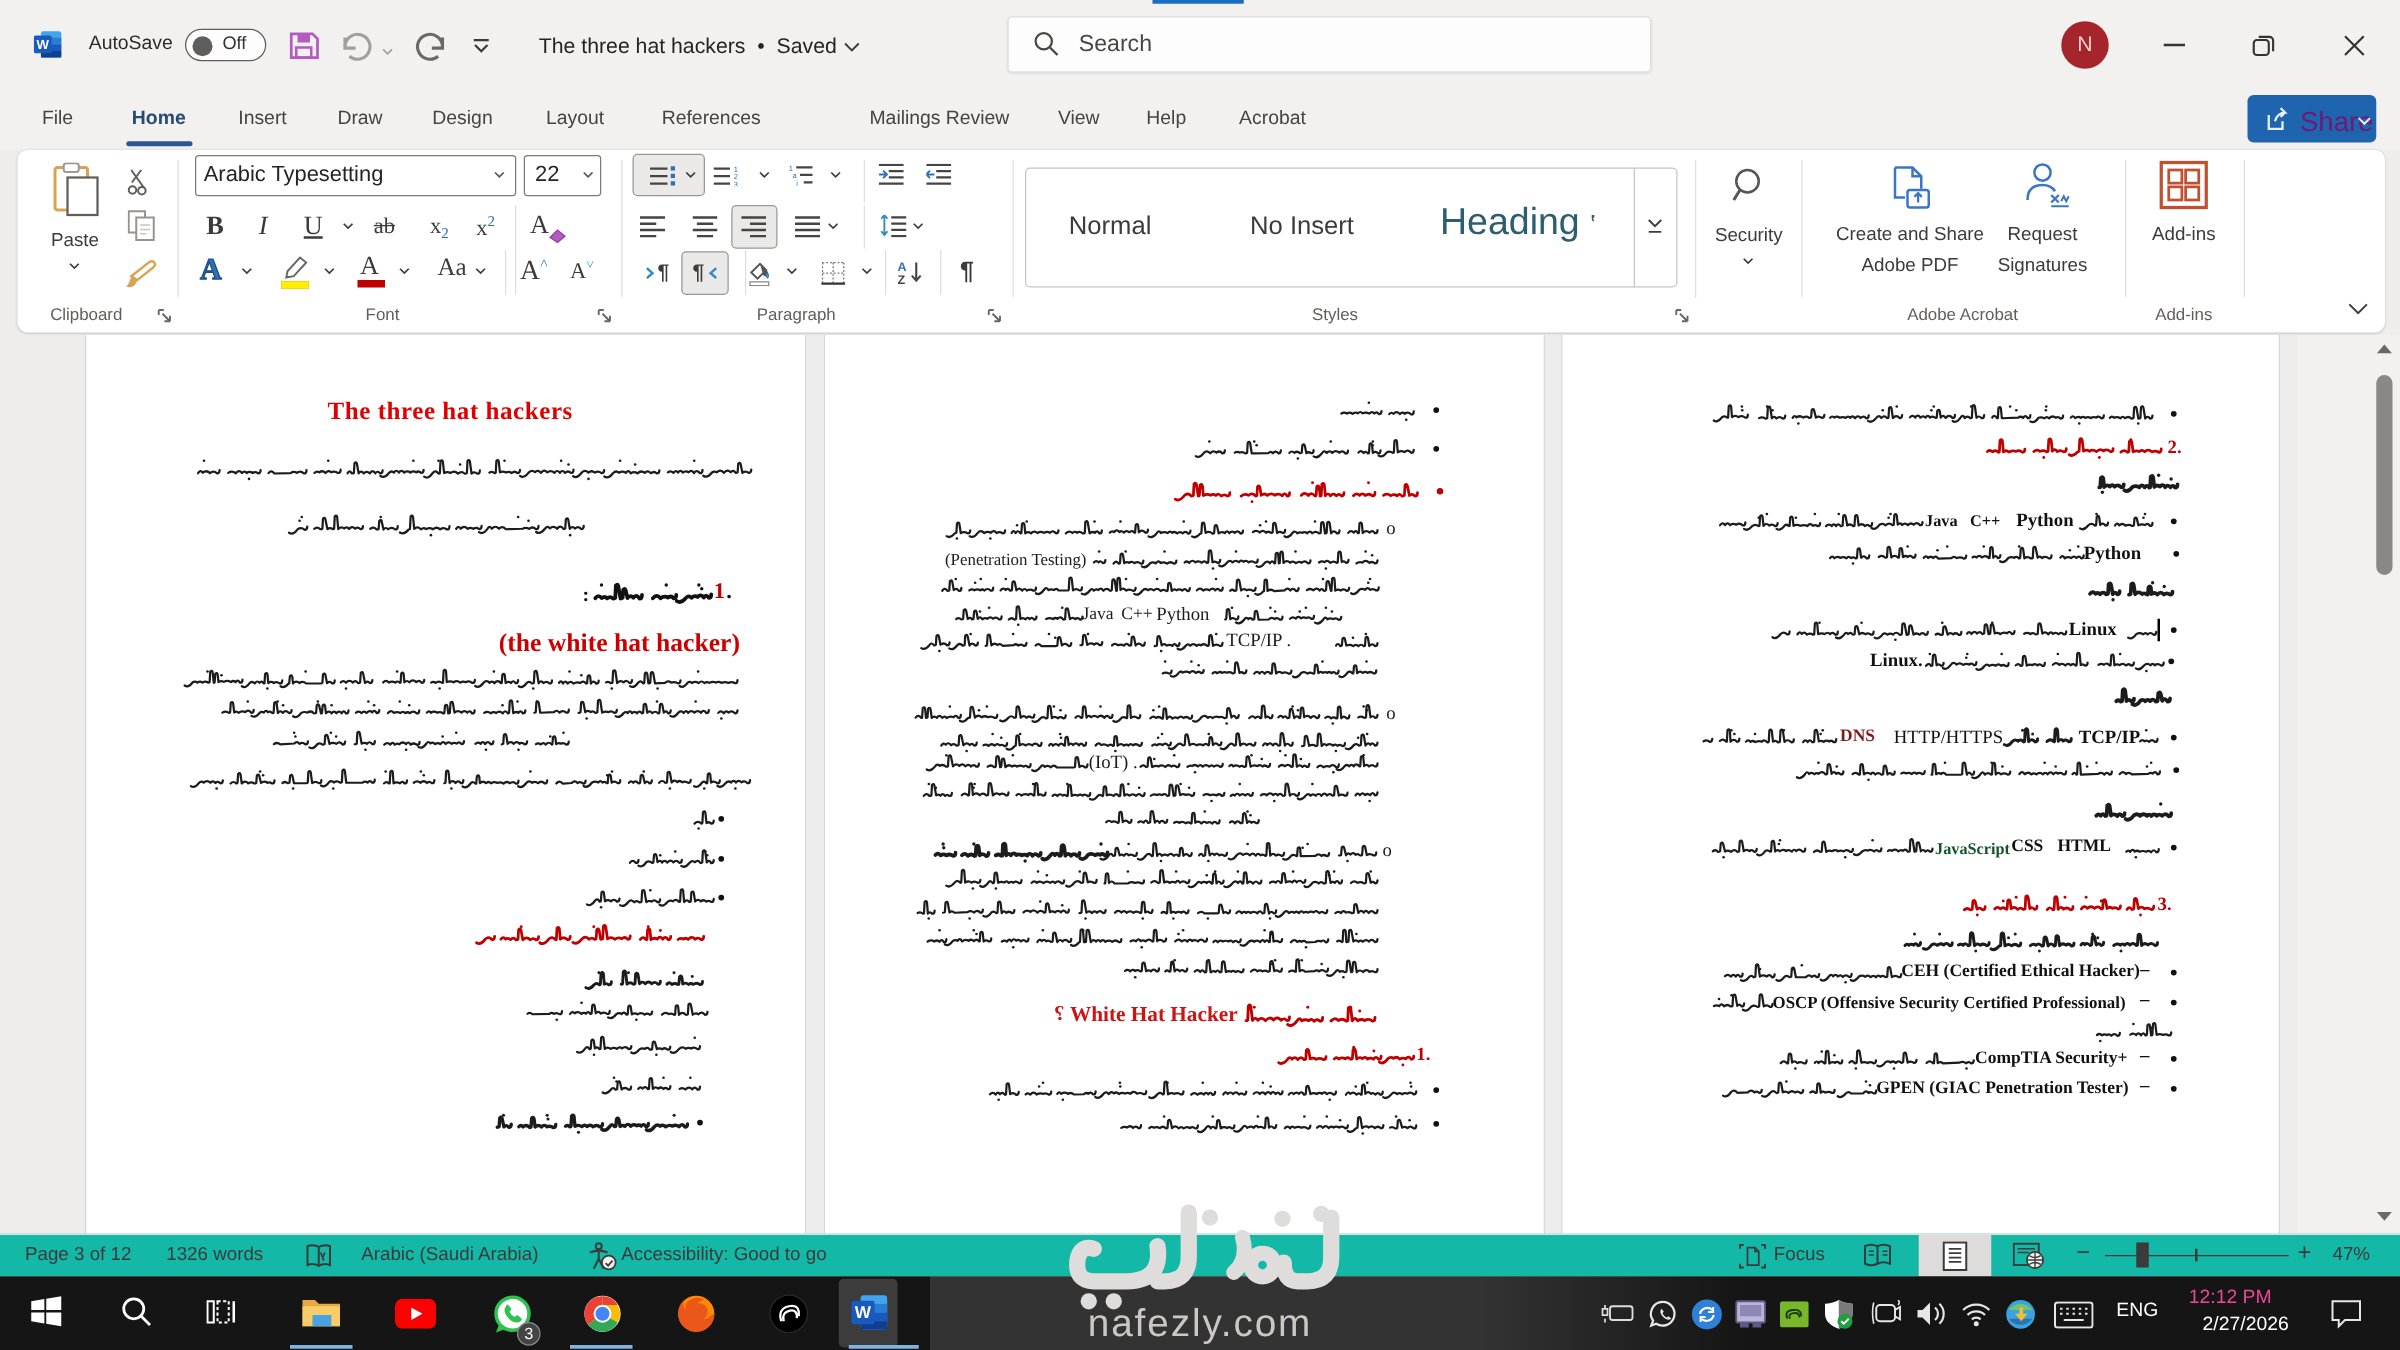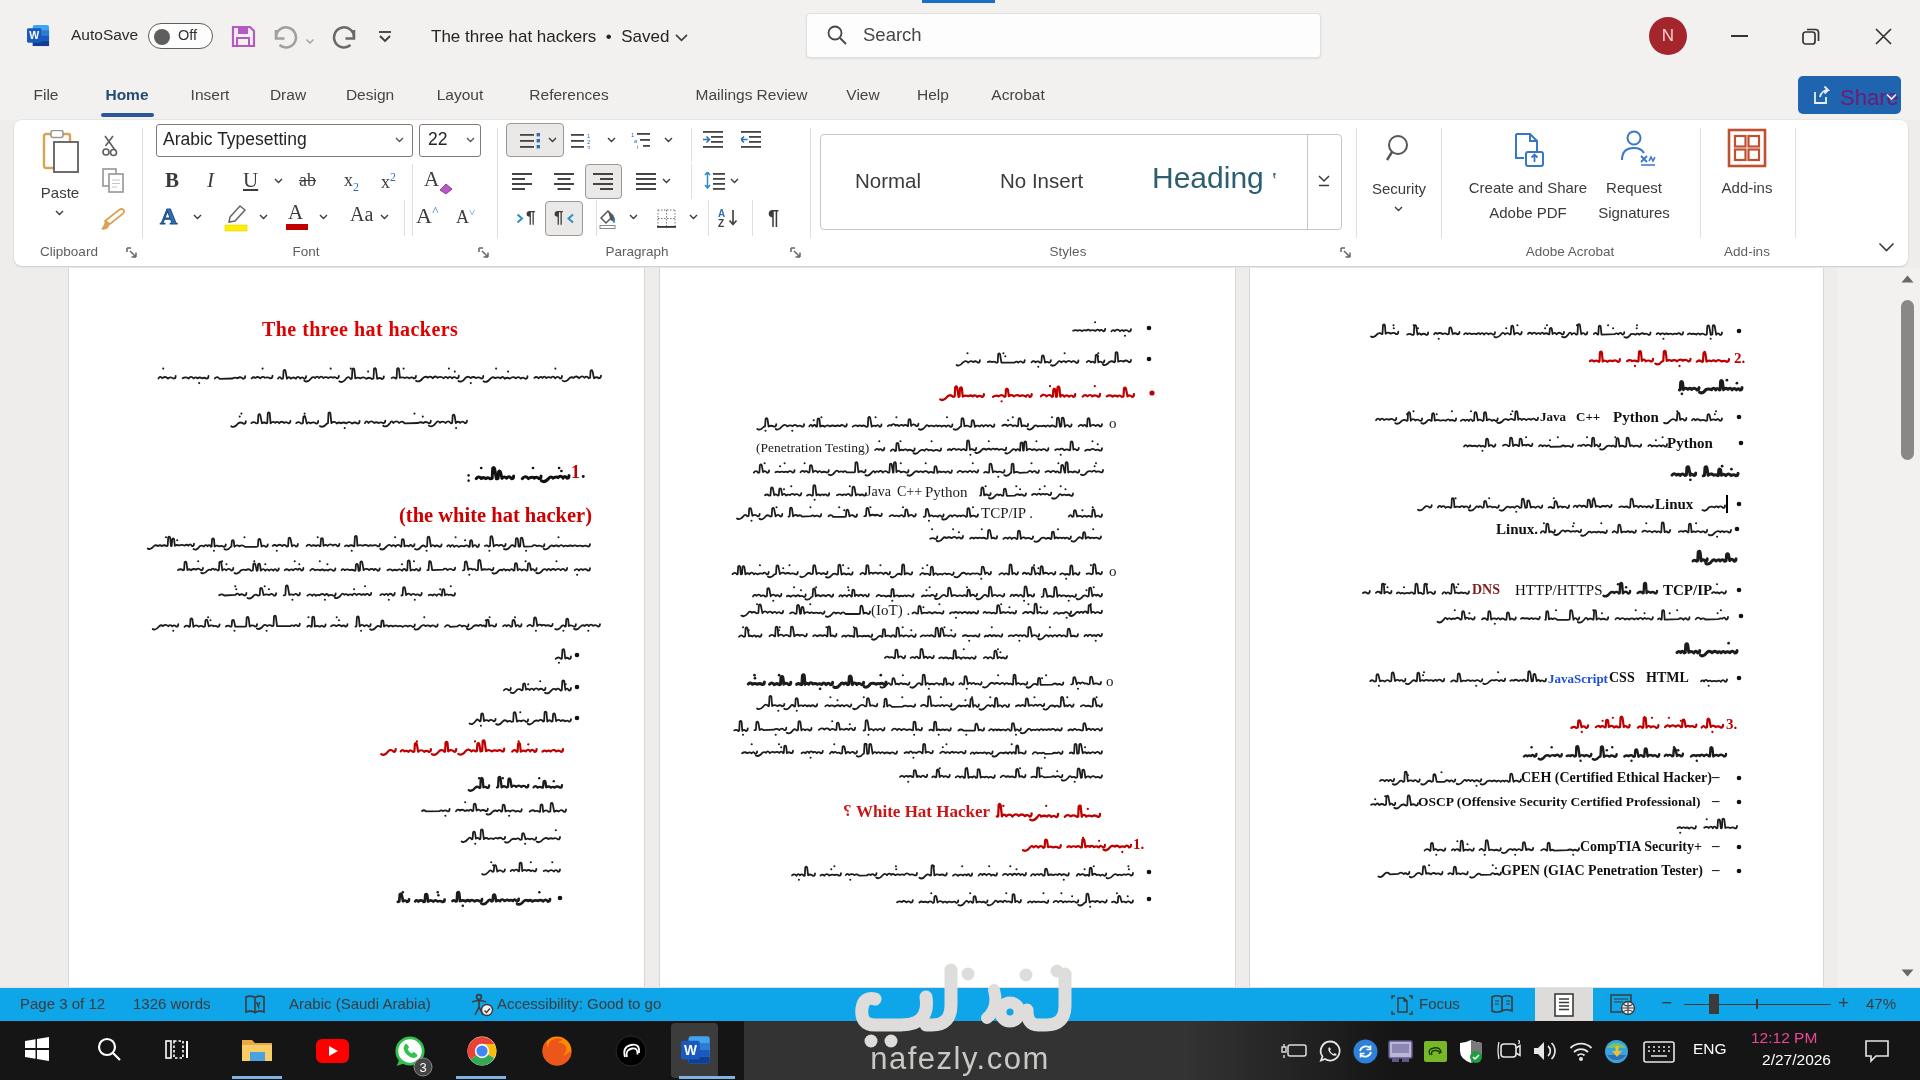--- a/index.html
+++ b/index.html
@@ -1256,7 +1256,7 @@
     <div class="abs ser" style="left:1472px;top:314px;white-space:nowrap;font-size:14px;font-weight:bold;color:#7f1d1d">DNS</div>
     <div class="abs ser" style="left:1646px;top:402px;white-space:nowrap;font-size:14px;font-weight:bold;color:#111">HTML</div>
     <div class="abs ser" style="left:1609px;top:402px;white-space:nowrap;font-size:14px;font-weight:bold;color:#111">CSS</div>
-    <div class="abs ser" style="left:1548px;top:403px;white-space:nowrap;font-size:13px;font-weight:bold;color:#1d4ed8">JavaScript</div>
+    <div class="abs ser" style="left:1548px;top:403px;white-space:nowrap;font-size:13px;font-weight:bold;color:#14532d">JavaScript</div>
     <div class="abs ser" style="left:1726px;top:448px;white-space:nowrap;font-size:15px;font-weight:bold;color:#c00000">3.</div>
     <div class="abs ser" style="left:1712px;top:500px;white-space:nowrap;font-size:15px;font-weight:bold;color:#111">–</div>
     <div class="abs ser" style="left:1521px;top:502px;white-space:nowrap;font-size:14px;font-weight:bold;color:#111">CEH (Certified Ethical Hacker)</div>

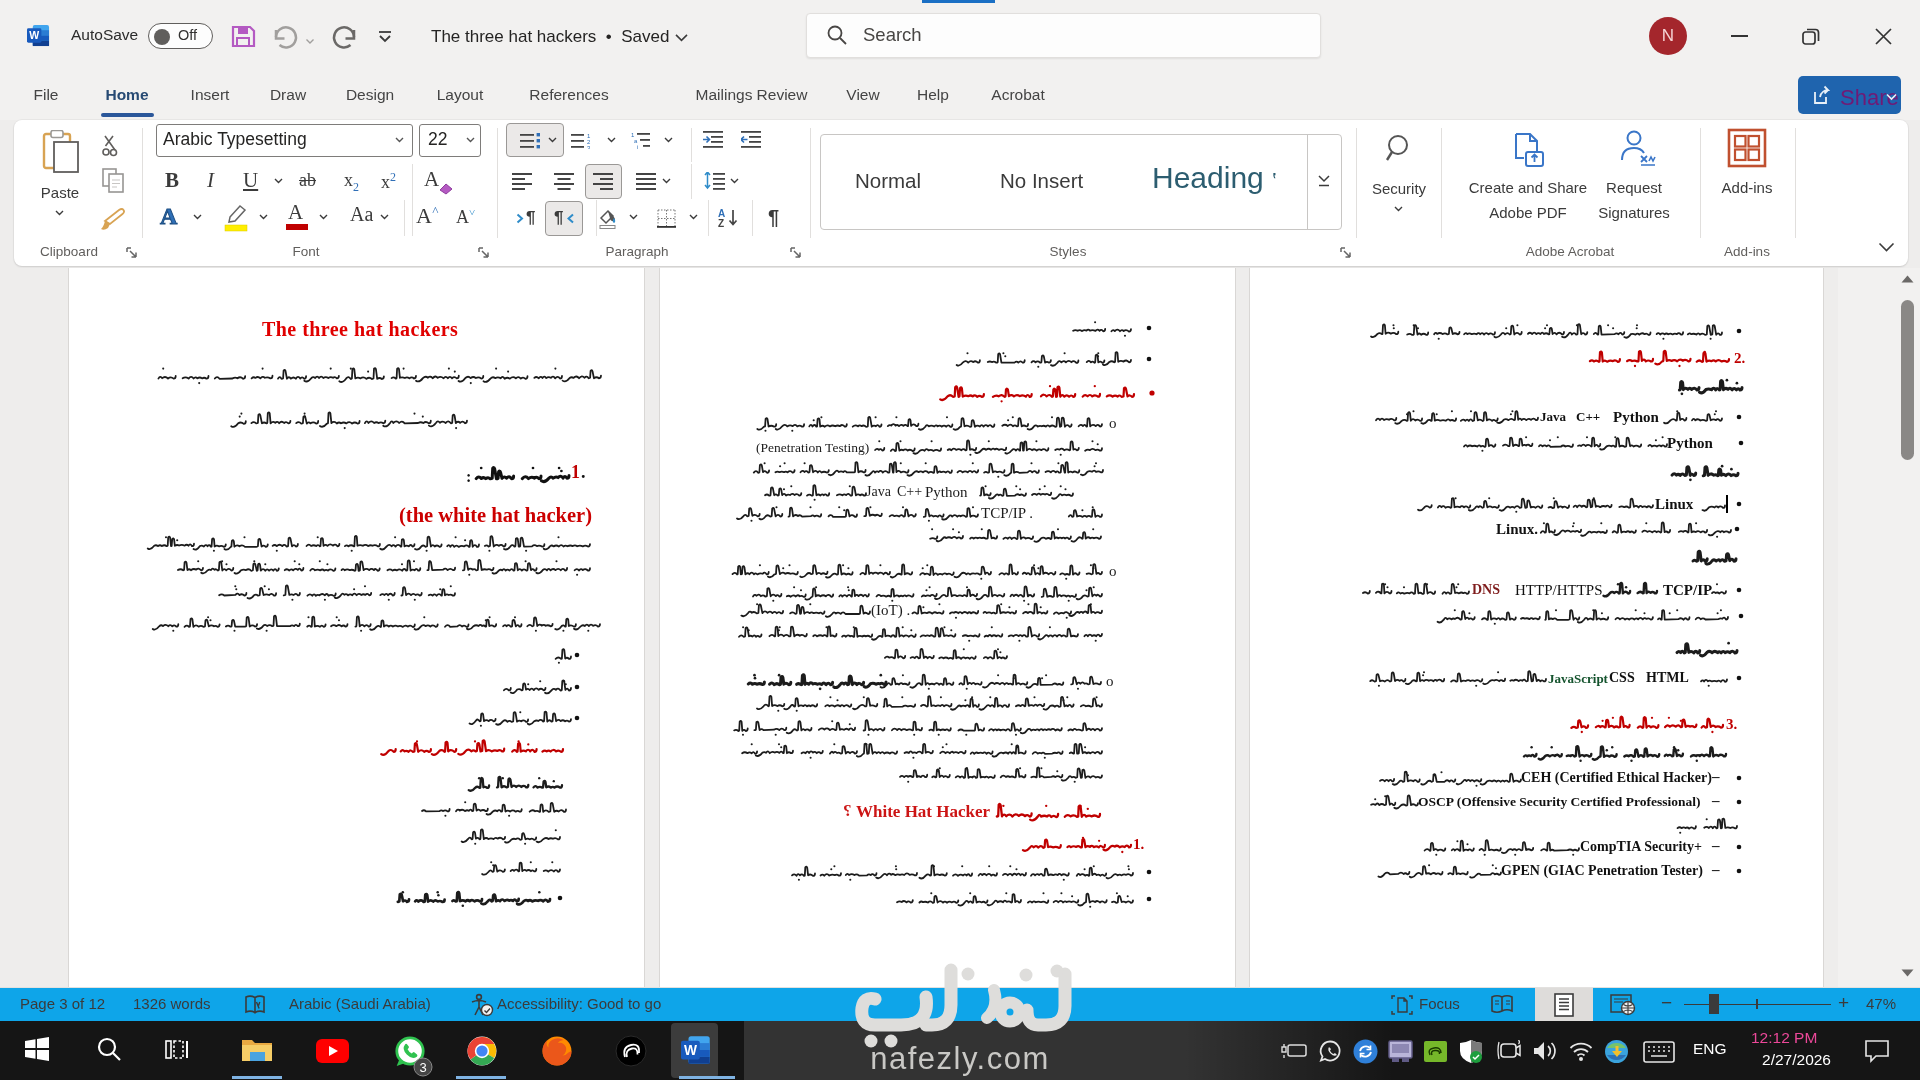--- a/index.html
+++ b/index.html
@@ -9,7 +9,7 @@
 #ribbon{left:14px;top:120px;width:1894px;height:146px;background:#fff;border-radius:8px;box-shadow:0 1px 2px rgba(0,0,0,.12), 0 0 0 1px #e8e7e6}
 #docarea{left:0;top:268px;width:1920px;height:719px;background:#eeedec}
 .page{position:absolute;top:0;height:719px;background:#fff;border-left:1px solid #d9d7d5;border-right:1px solid #d9d7d5}
-#statusbar{left:0;top:987px;width:1920px;height:34px;background:#0ea5e9;border-top:1px solid #e3e1df;font-size:15px;color:#3b3b3b}
+#statusbar{left:0;top:987px;width:1920px;height:34px;background:#14b8a6;border-top:1px solid #e3e1df;font-size:15px;color:#3b3b3b}
 #taskbar{left:0;top:1021px;width:1920px;height:59px;background:#151515}
 .tab{position:absolute;top:86px;font-size:15.5px;color:#444;transform:translateX(-50%)}
 .gl{position:absolute;font-size:13.5px;color:#605e5c;transform:translateX(-50%);top:244px}

